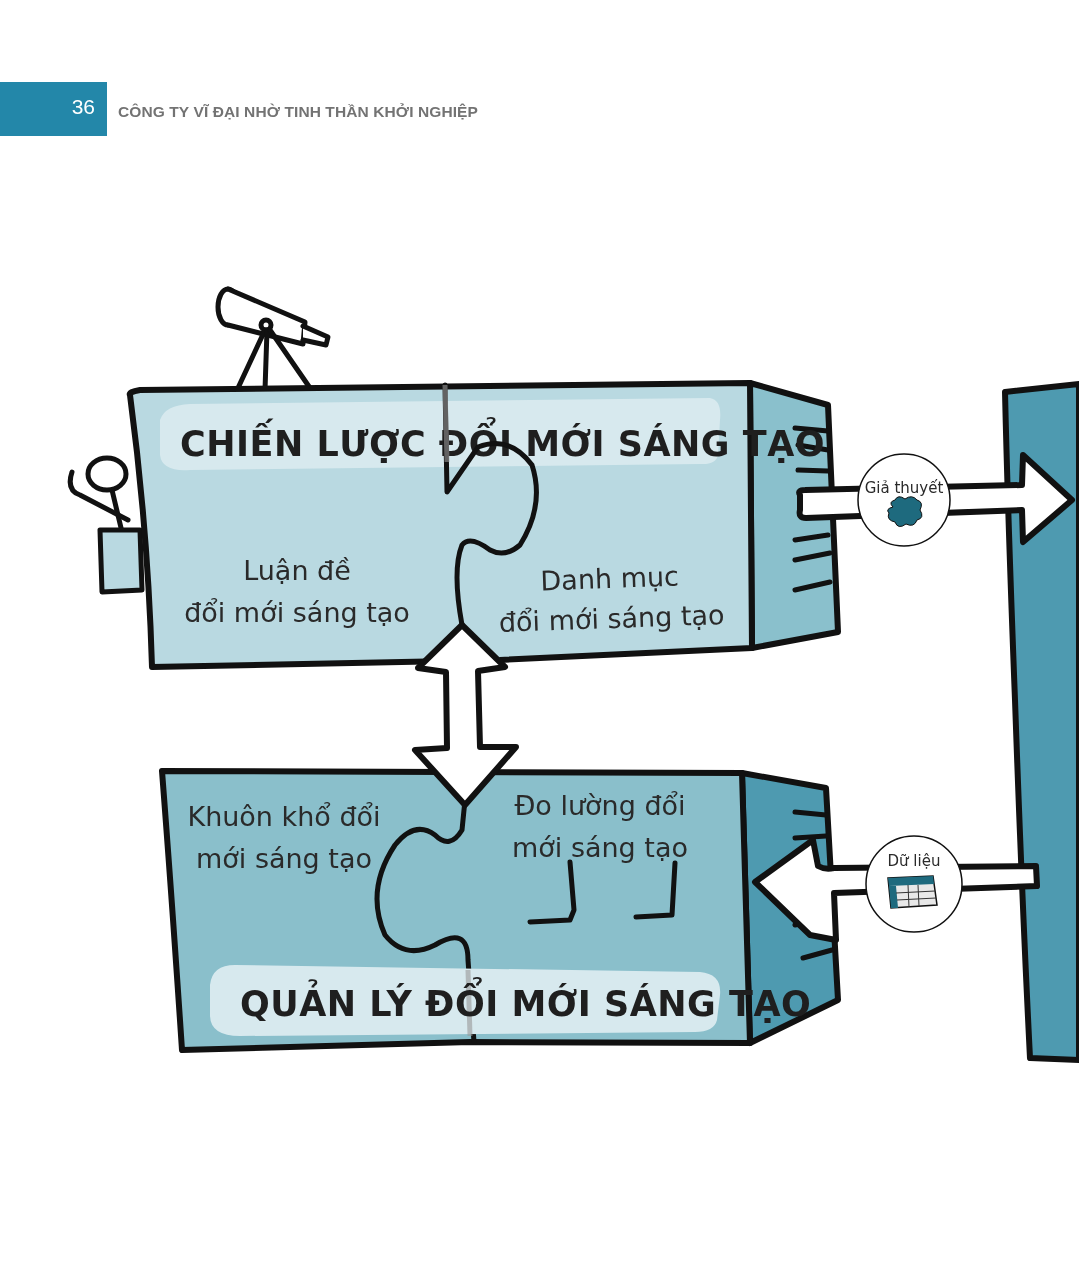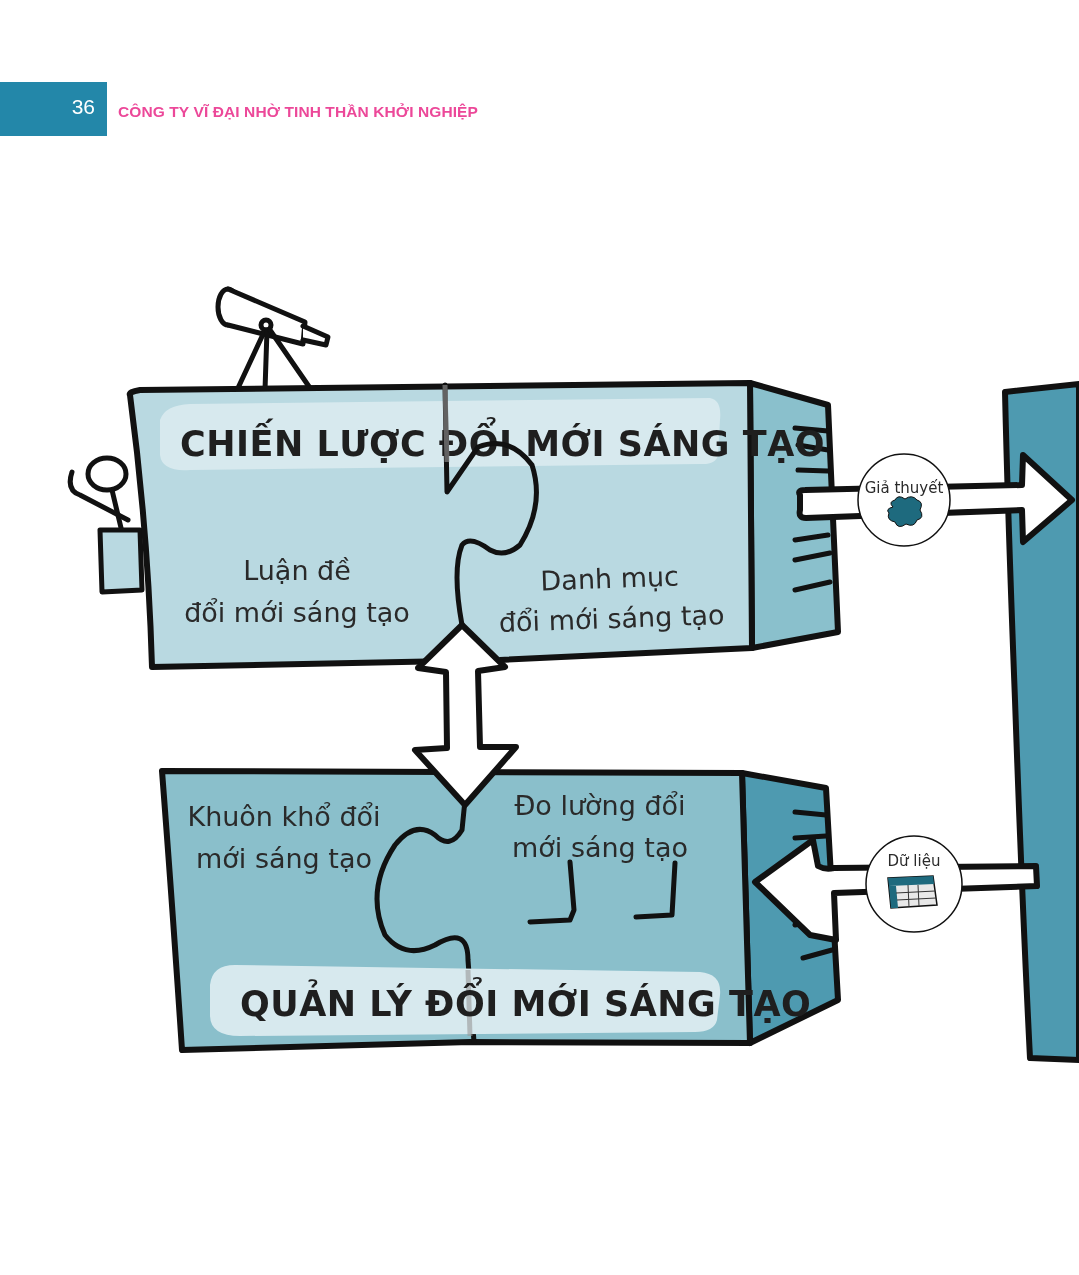--- a/index.html
+++ b/index.html
@@ -7,7 +7,7 @@
     .page-header { position: absolute; left: 0; top: 82px; height: 54px; width: 600px; }
     .page-num-box { position: absolute; left: 0; top: 0; width: 107px; height: 54px; background: #2387a9; }
     .page-num { position: absolute; right: 12px; top: 13px; color: #ffffff; font-family: "Liberation Sans", sans-serif; font-size: 21px; }
-    .running-title { position: absolute; left: 118px; top: 21px; color: #ec4899; font-family: "Liberation Sans", sans-serif; font-size: 15.5px; font-weight: bold; letter-spacing: 0.1px; white-space: nowrap; }
+    .running-title { position: absolute; left: 118px; top: 21px; color: #737373; font-family: "Liberation Sans", sans-serif; font-size: 15.5px; font-weight: bold; letter-spacing: 0.1px; white-space: nowrap; }
     svg.diagram { position: absolute; left: 0; top: 0; }
     .hand-title { font-family: "DejaVu Sans", sans-serif; font-weight: bold; fill: #1f1f1f; font-size: 35px; letter-spacing: 0.5px; }
     .body-text { font-family: "DejaVu Sans", sans-serif; fill: #2a2a2a; font-size: 27px; }

